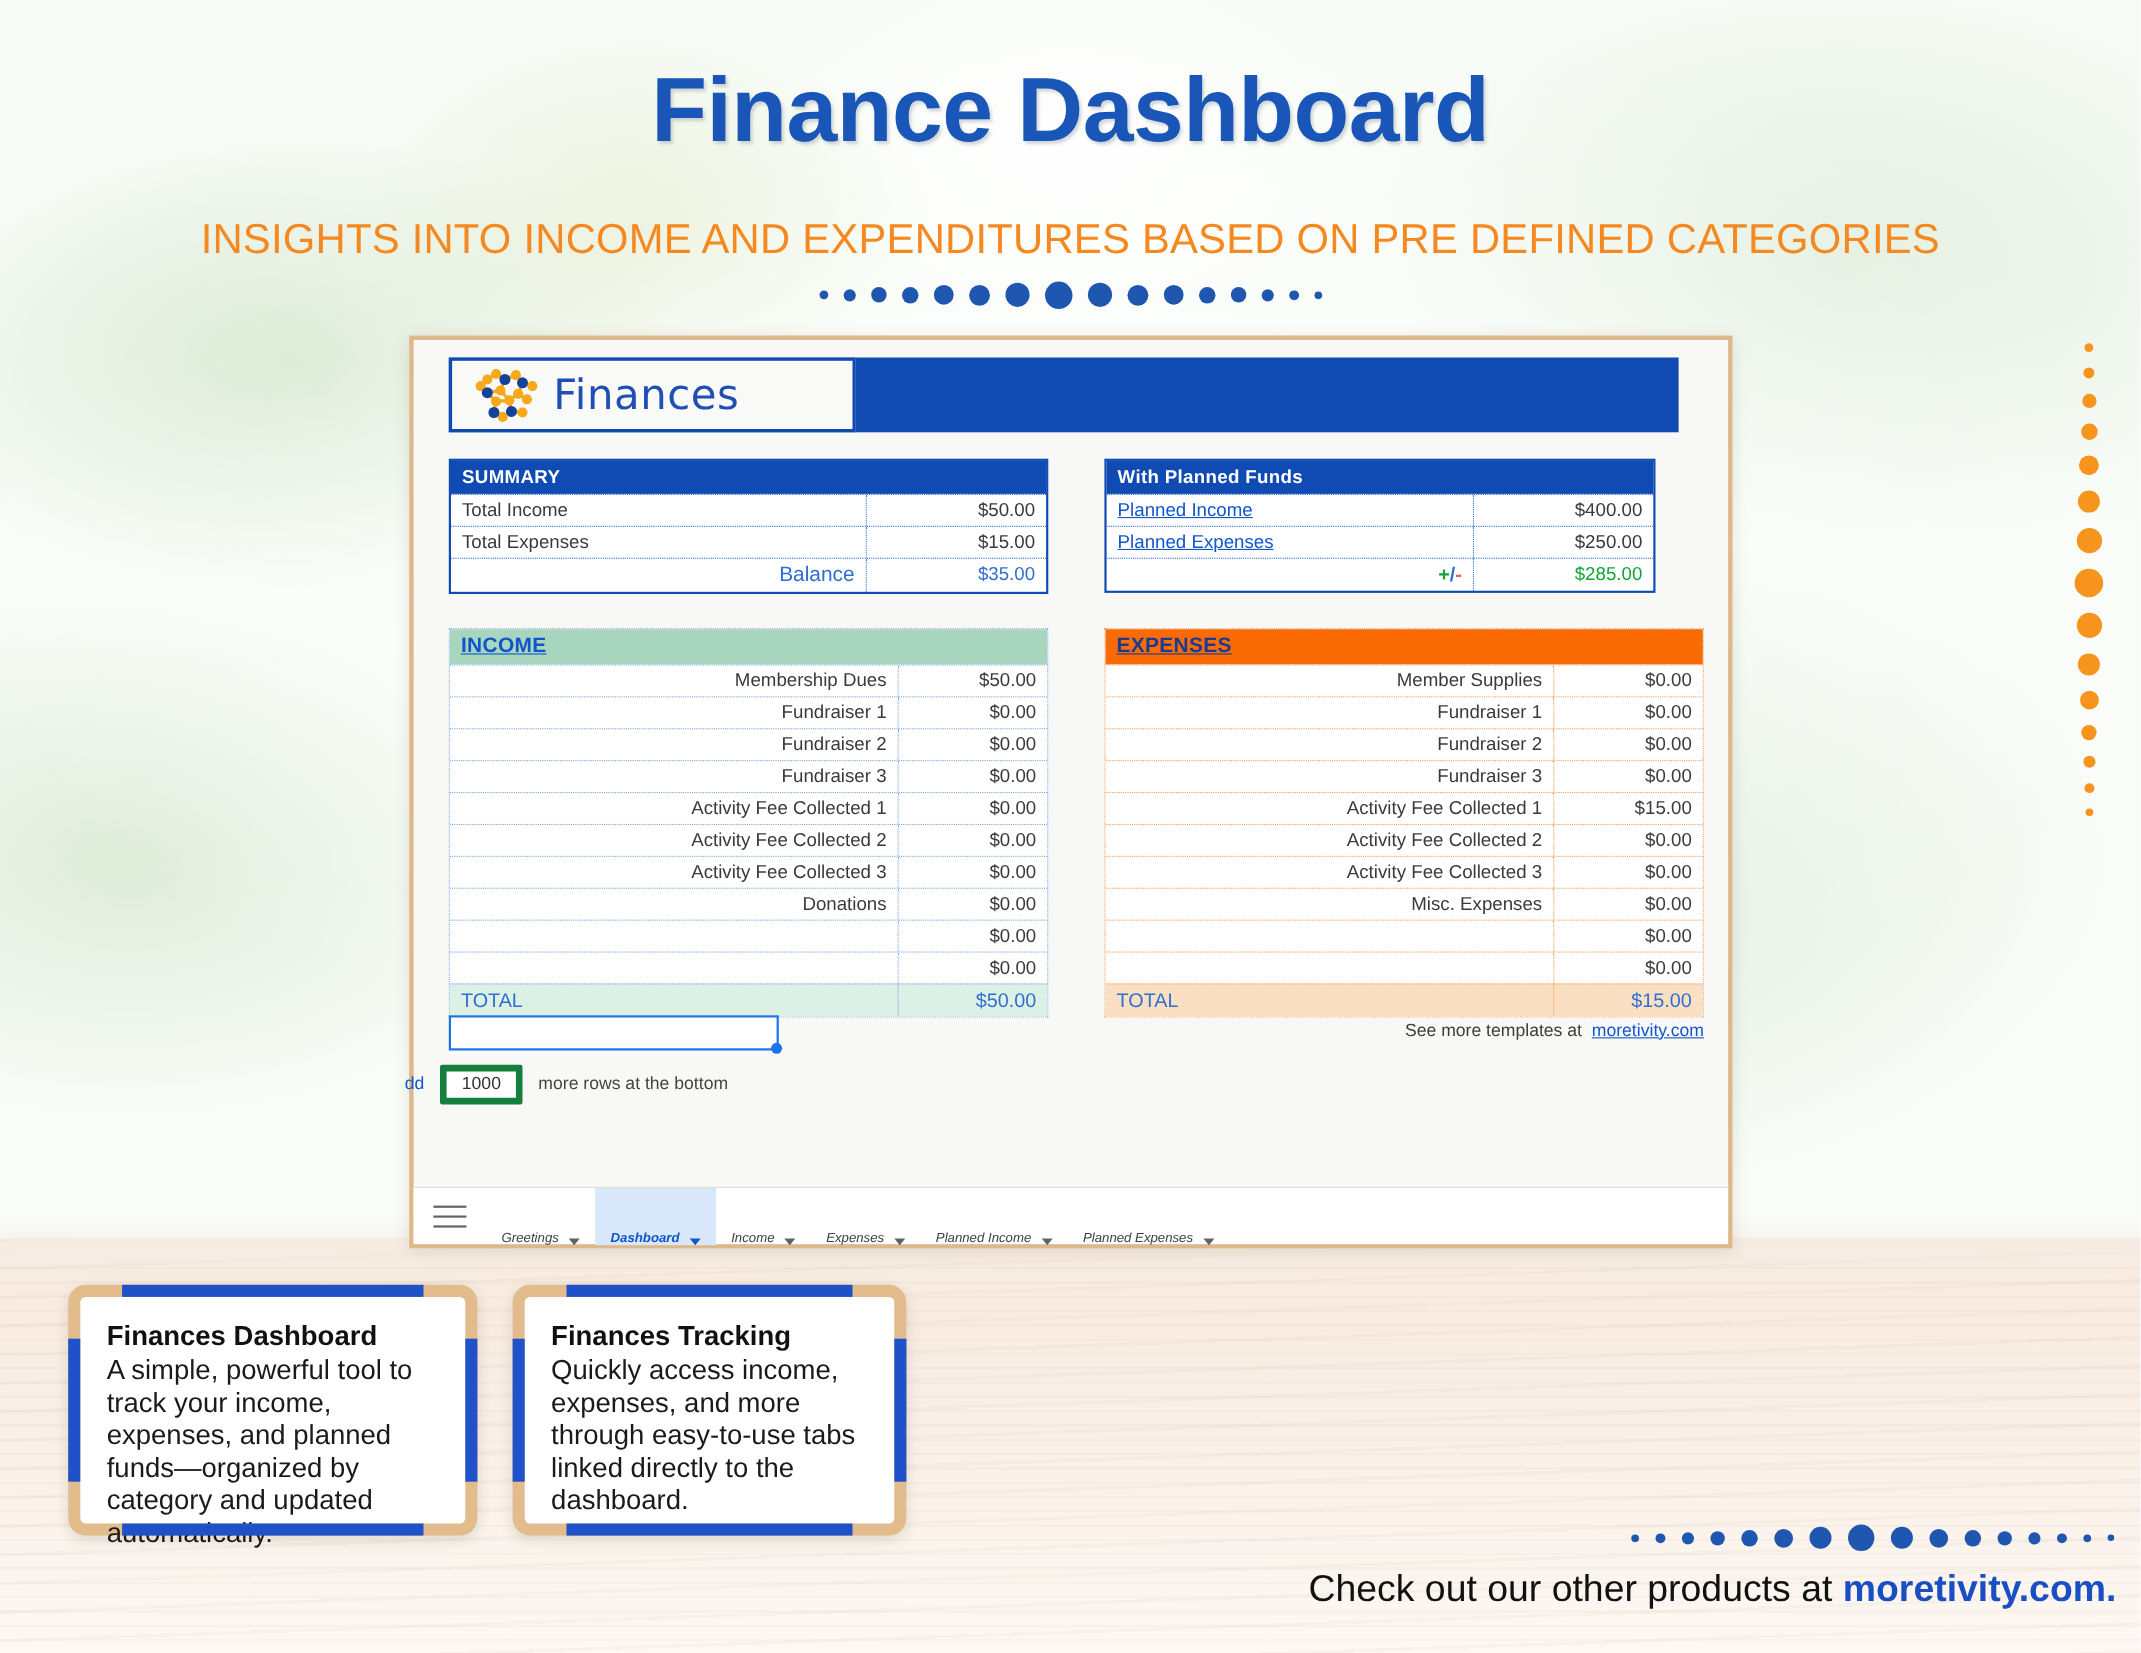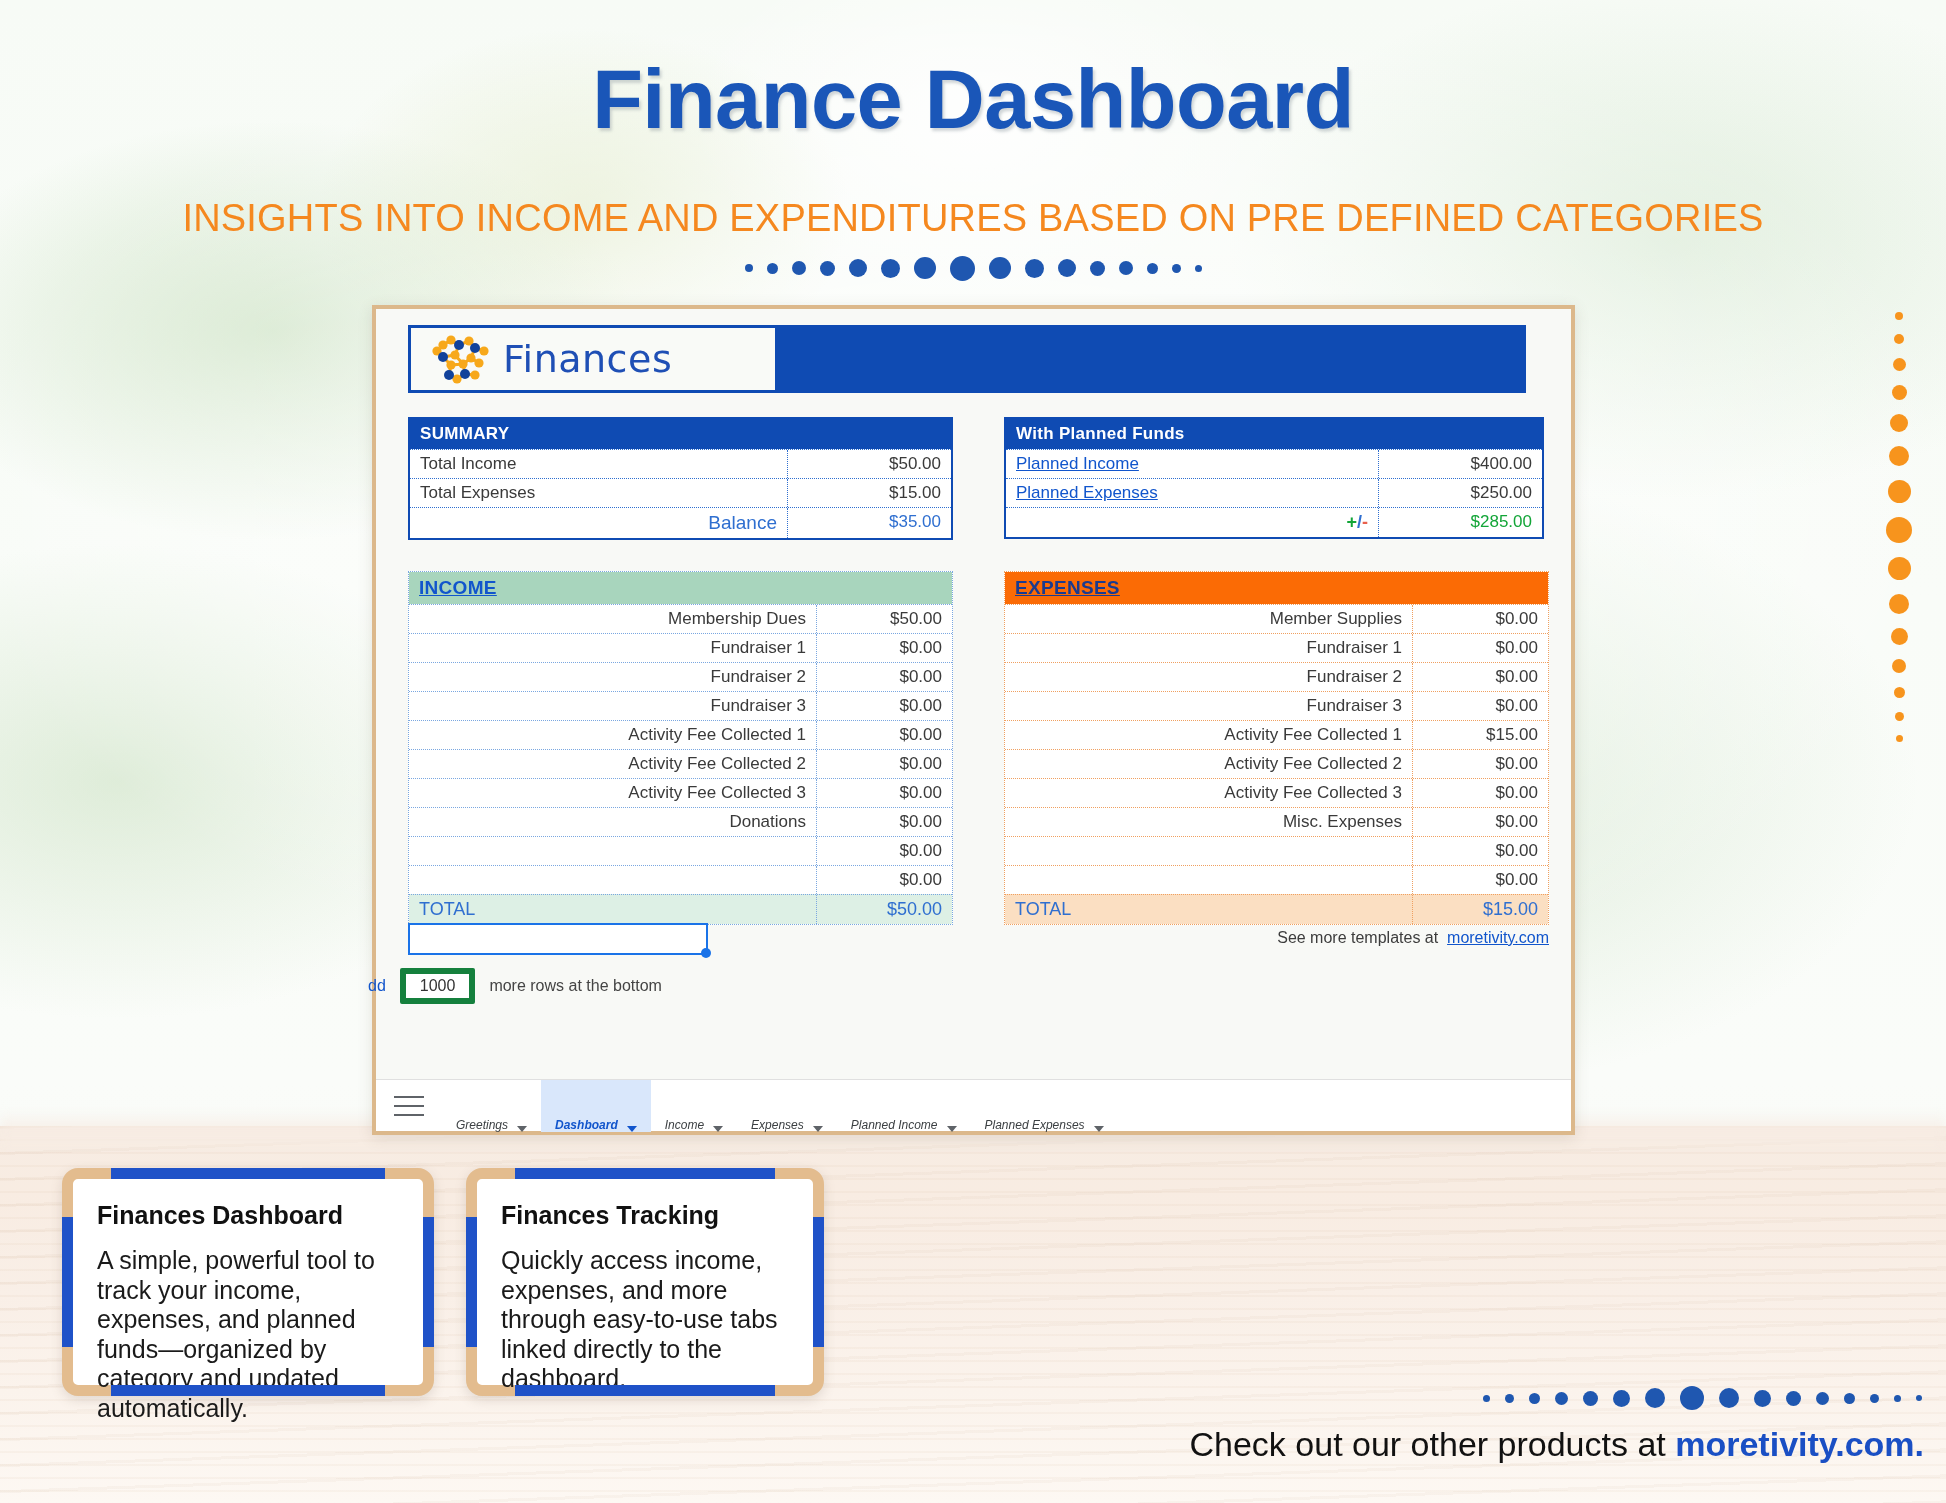--- a/index.html
+++ b/index.html
@@ -127,7 +127,7 @@
 
   
   .summary-block { left: 32px; top: 108px; width: 545px; border: 2px solid #0f4bb3; }
-  .planned-block { left: 628px; top: 108px; width: 540px; border: 2px solid #0f4bb3; }
+  .planned-block { left: 628px; top: 108px; width: 501px; border: 2px solid #0f4bb3; }
   .summary-block .bhead, .planned-block .bhead { background:#0f4bb3; }
   .summary-block .row, .planned-block .row { border-top: 1px dotted #2f6fd0; }
   .summary-block .row .c1, .planned-block .row .c1 { border-right: 1px dotted #2f6fd0; }

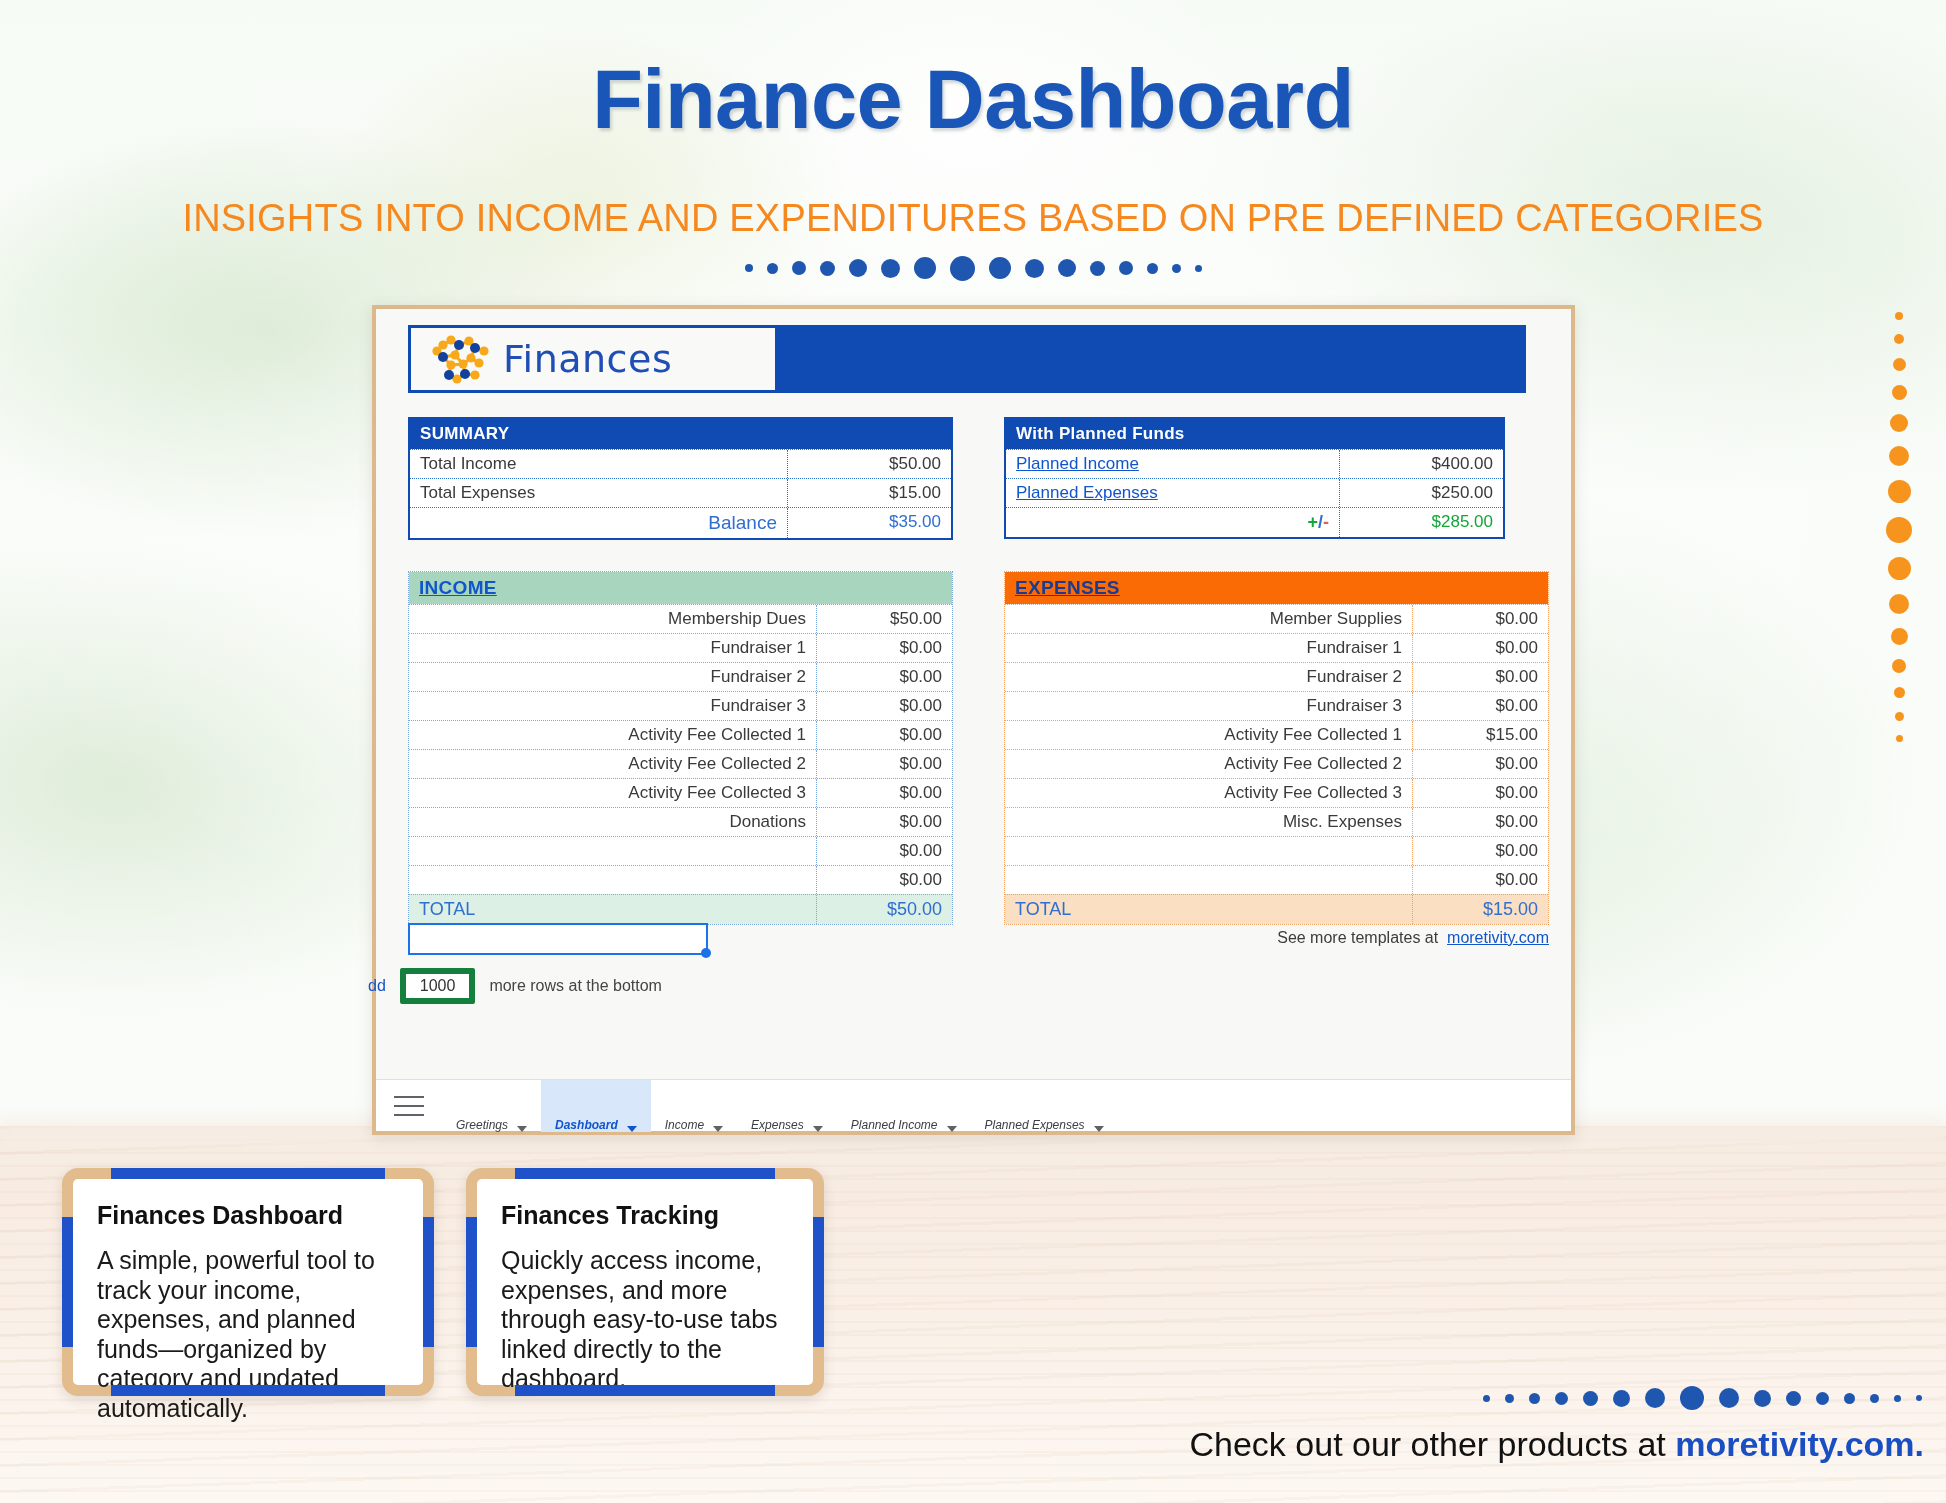--- a/index.html
+++ b/index.html
@@ -220,7 +220,7 @@
   .card .bar-l { top: 38px; bottom: 38px; left: -11px; width: 11px; }
   .card .bar-r { top: 38px; bottom: 38px; right: -11px; width: 11px; }
   .card-body { padding: 22px 24px 20px 24px; }
-  .card-title { font-size: 25px; font-weight: bold; color:#111; margin-bottom: 16px; }
+  .card-title { font-size: 25px; font-weight: bold; color:#111; margin-bottom: 2px; }
   .card-text  { font-size: 25px; color:#1a1a1a; line-height: 1.18; }
 
   #card1 { left: 62px; top: 1168px; width: 372px; height: 228px; }

